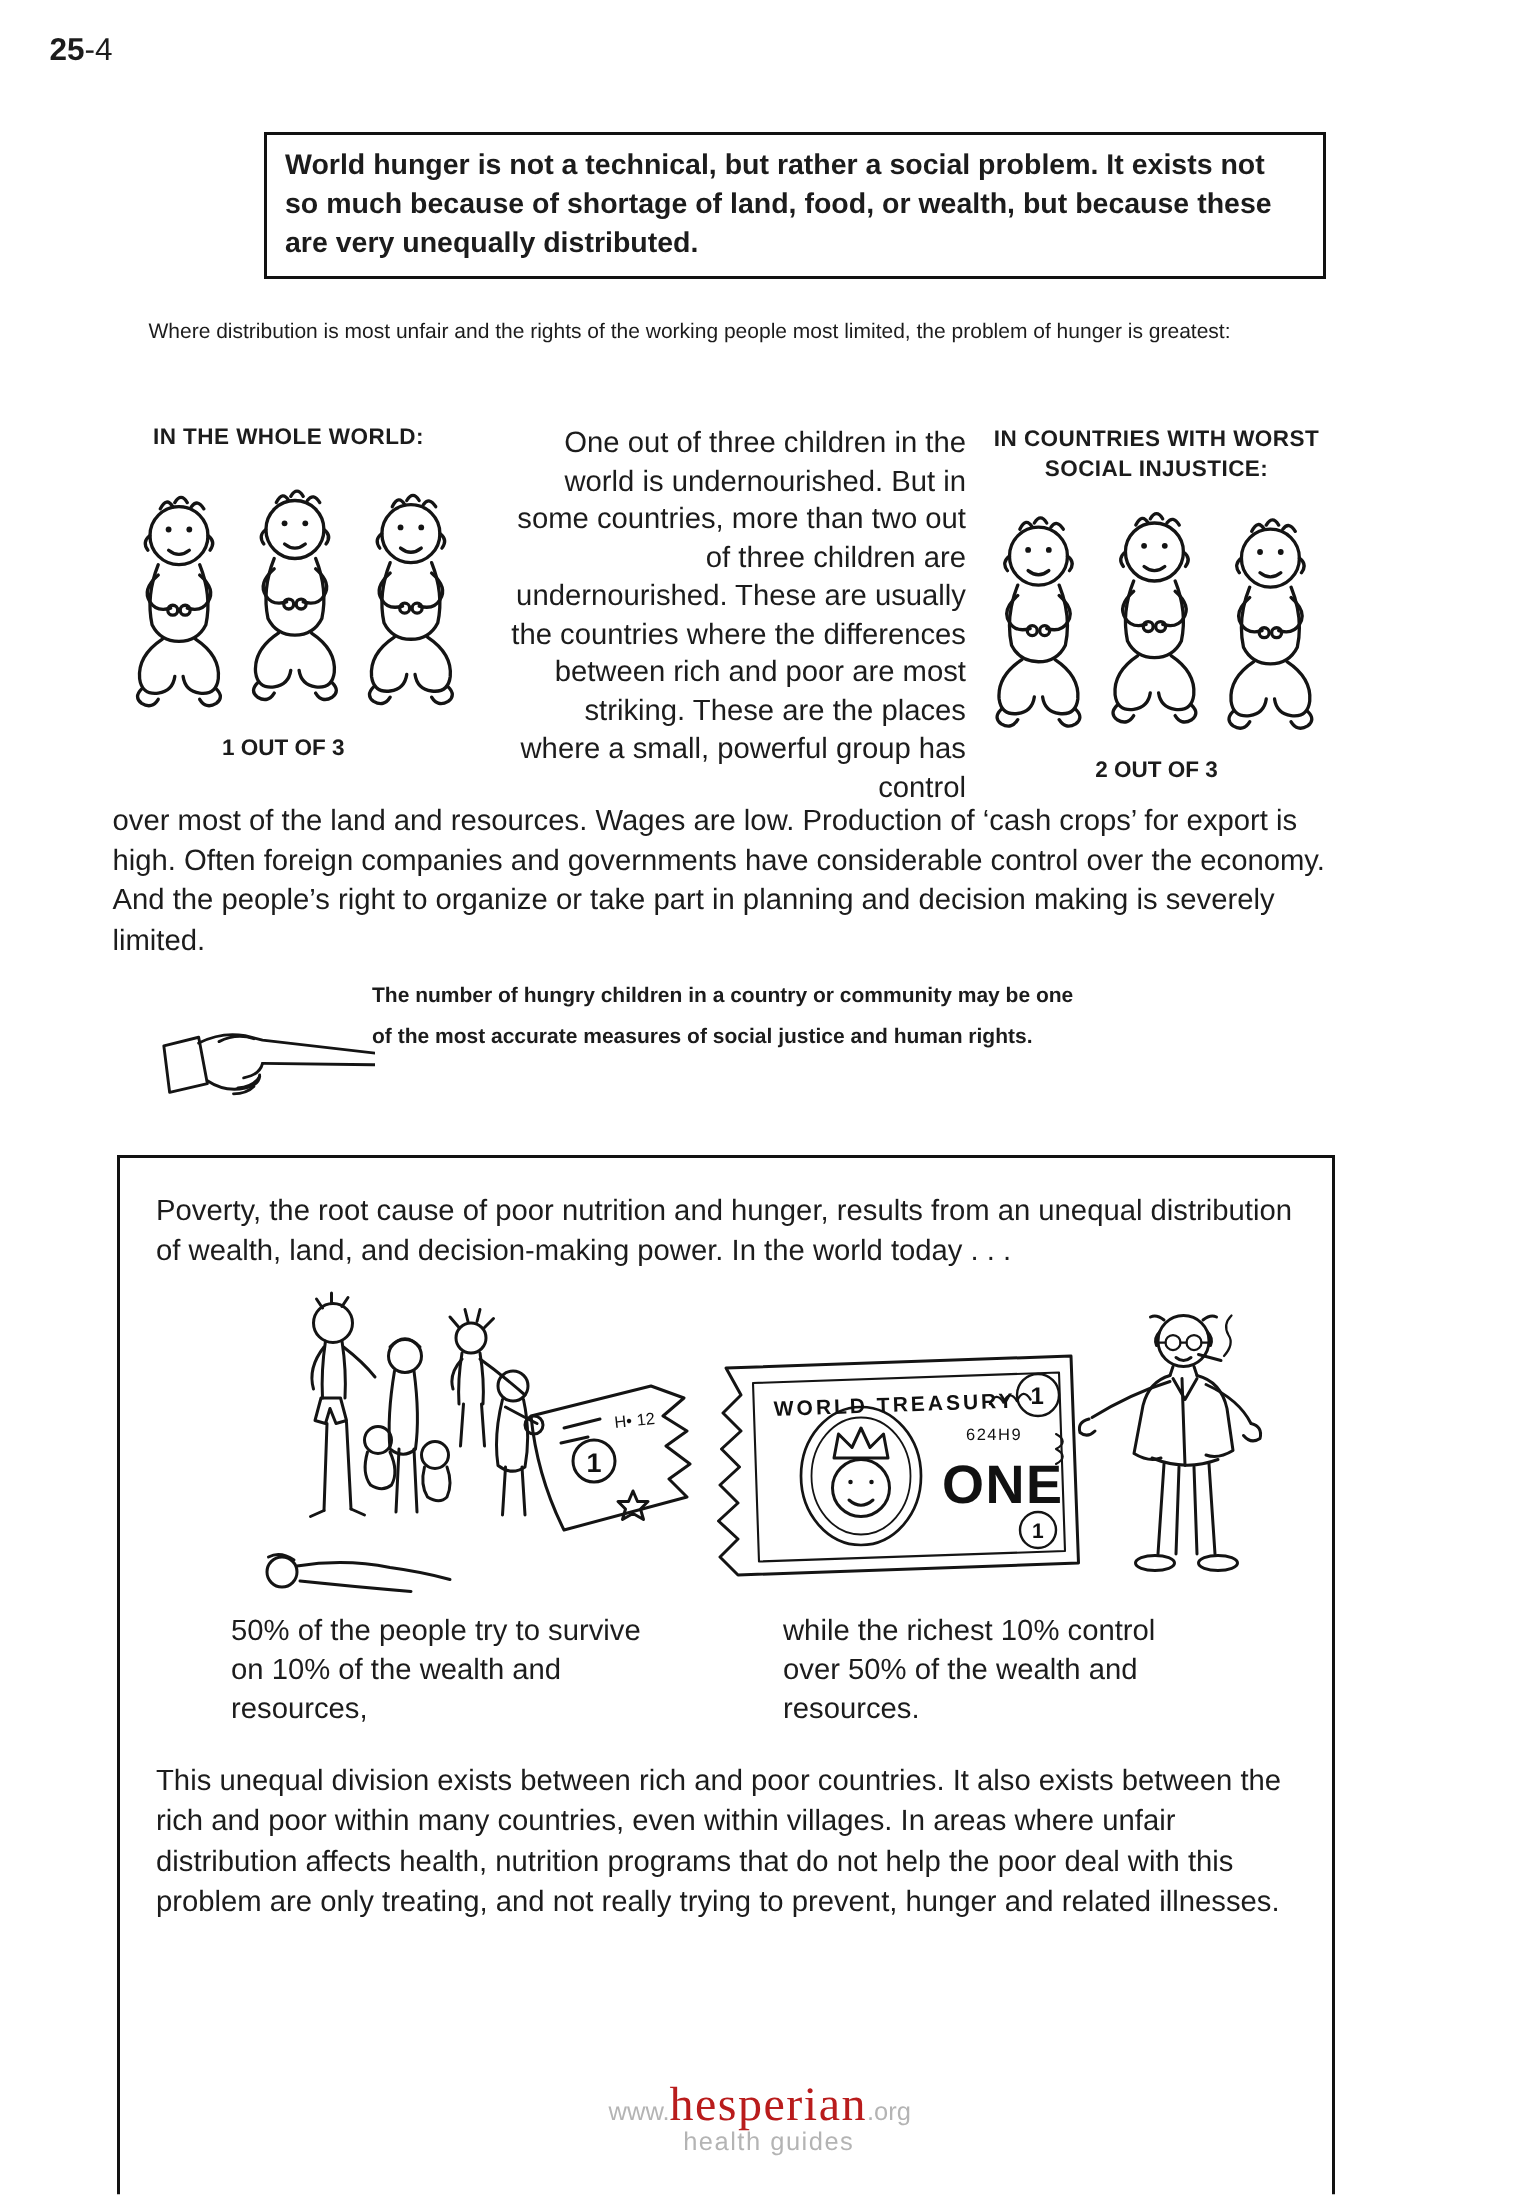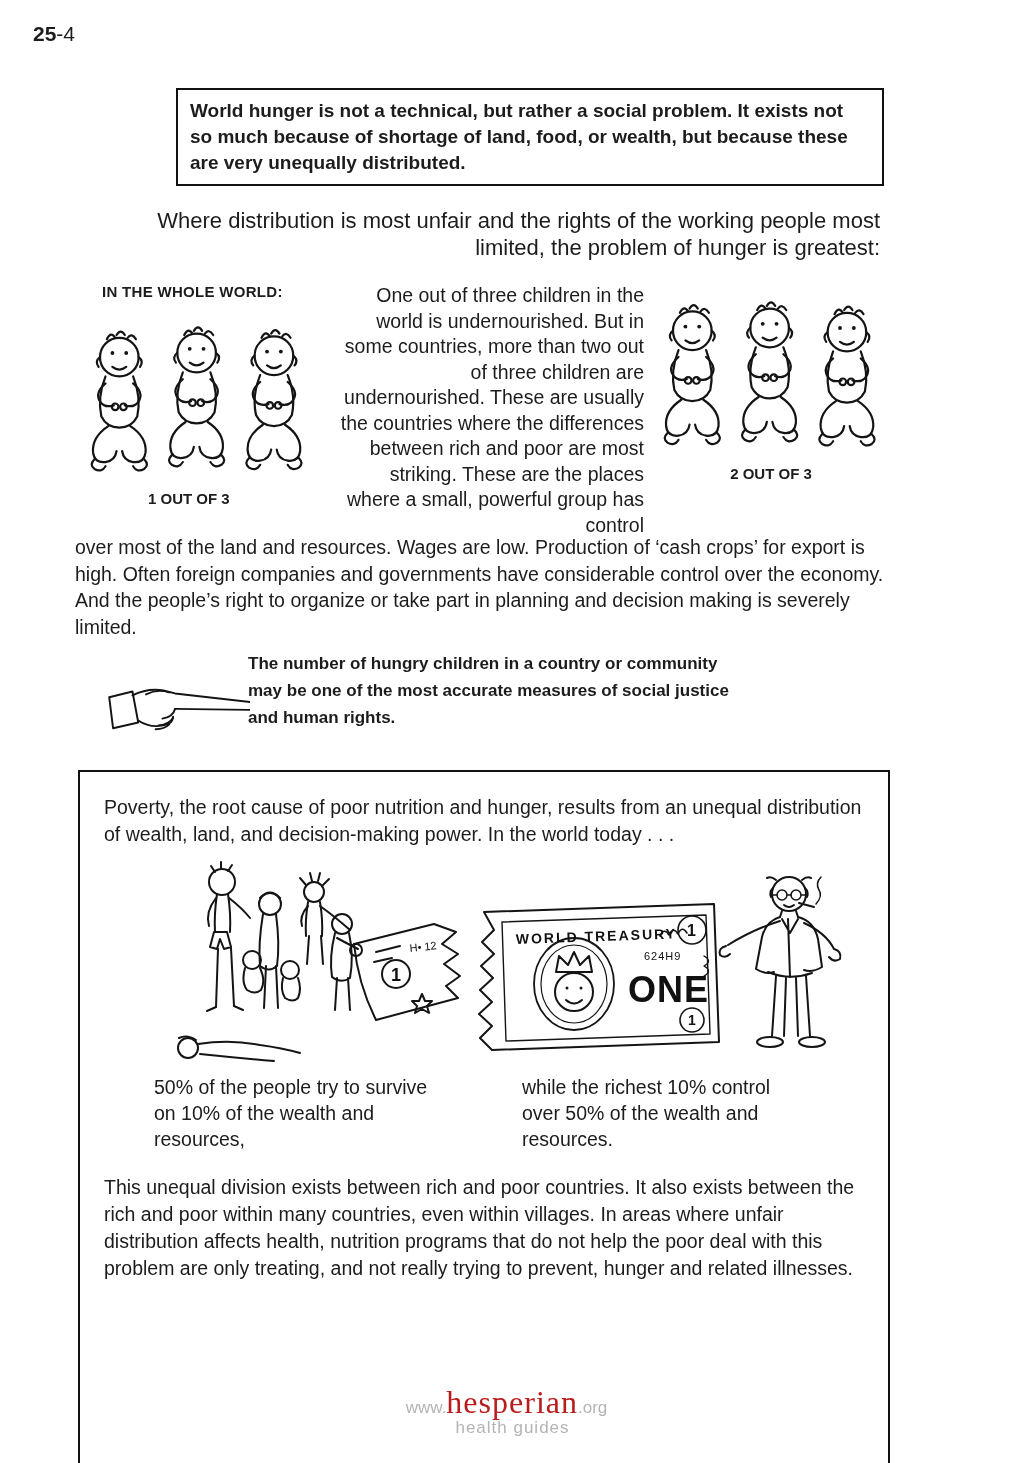--- a/index.html
+++ b/index.html
@@ -21,7 +21,7 @@
 
   .lead {
     position:absolute; left:75px; top:207px; width:805px;
-    font-size:22px; line-height:27px; text-indent:24px;text-align:right;
+    font-size:14px; line-height:27px; text-indent:24px;
   }
 
   .compare { position:absolute; left:82px; top:283px; width:810px; display:flex; }

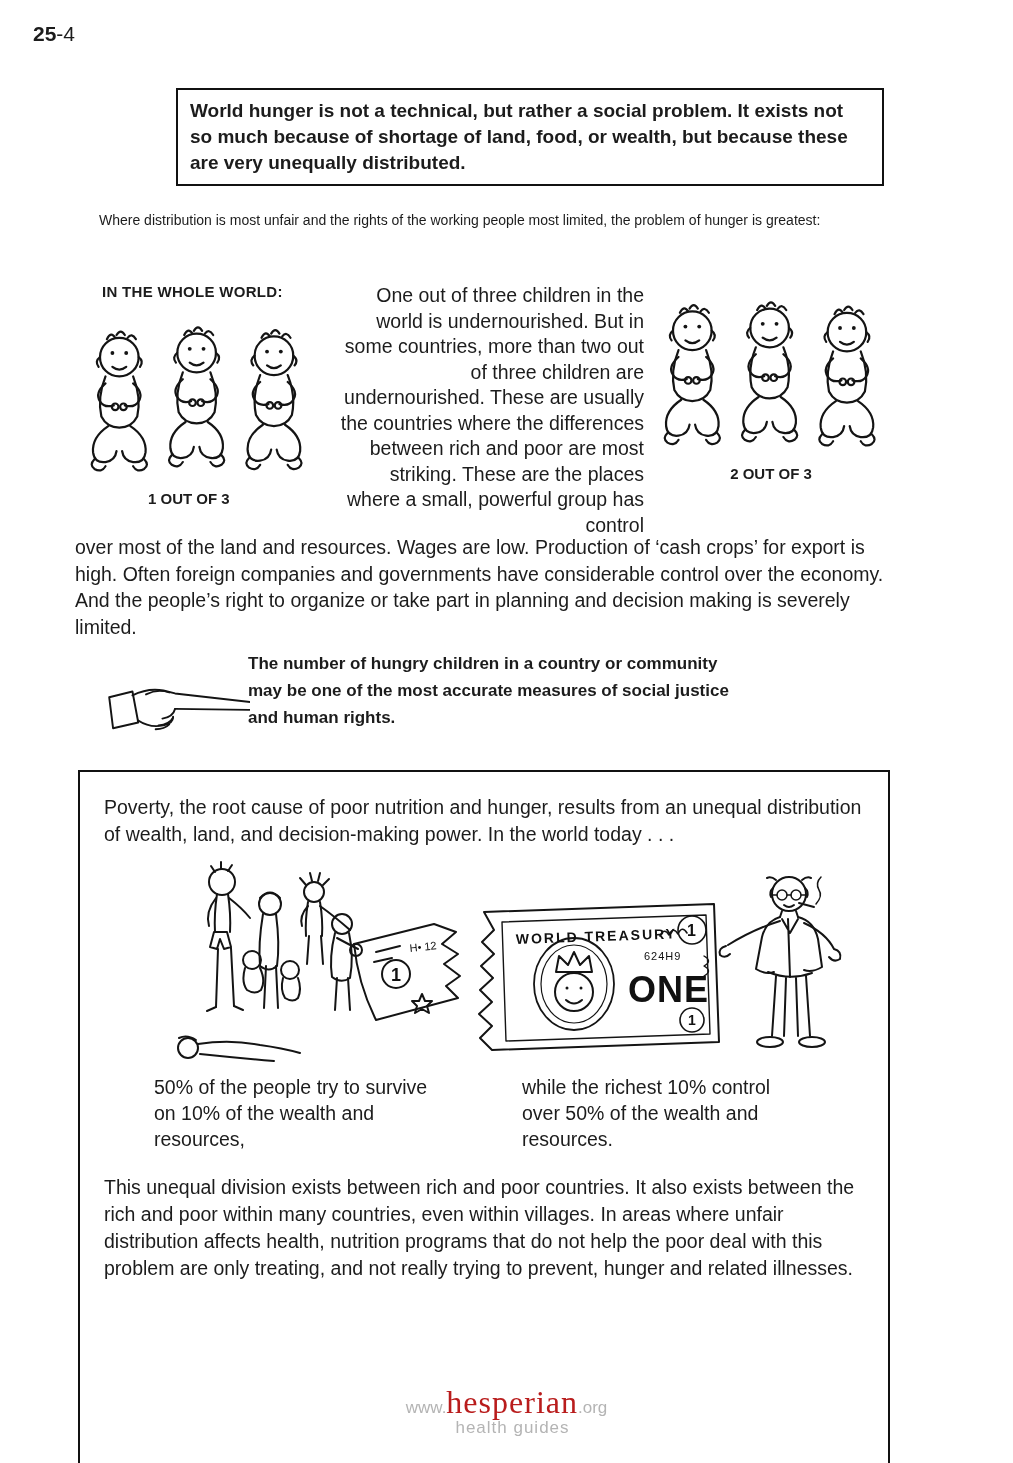--- a/index.html
+++ b/index.html
@@ -115,6 +115,7 @@
     </div>
     <div class="col-mid">One out of three children in the world is undernourished. But in some countries, more than two out of three children are undernourished. These are usually the countries where the differences between rich and poor are most striking. These are the places where a small, powerful group has control</div>
     <div class="col-inj">
+      <div class="heading">IN COUNTRIES WITH WORST SOCIAL INJUSTICE:</div>
       <svg class="babies" viewBox="0 0 168 113" preserveAspectRatio="xMidYMid meet">
         <use href="#baby" x="0" y="2"></use>
         <use href="#baby" x="56" y="0"></use>

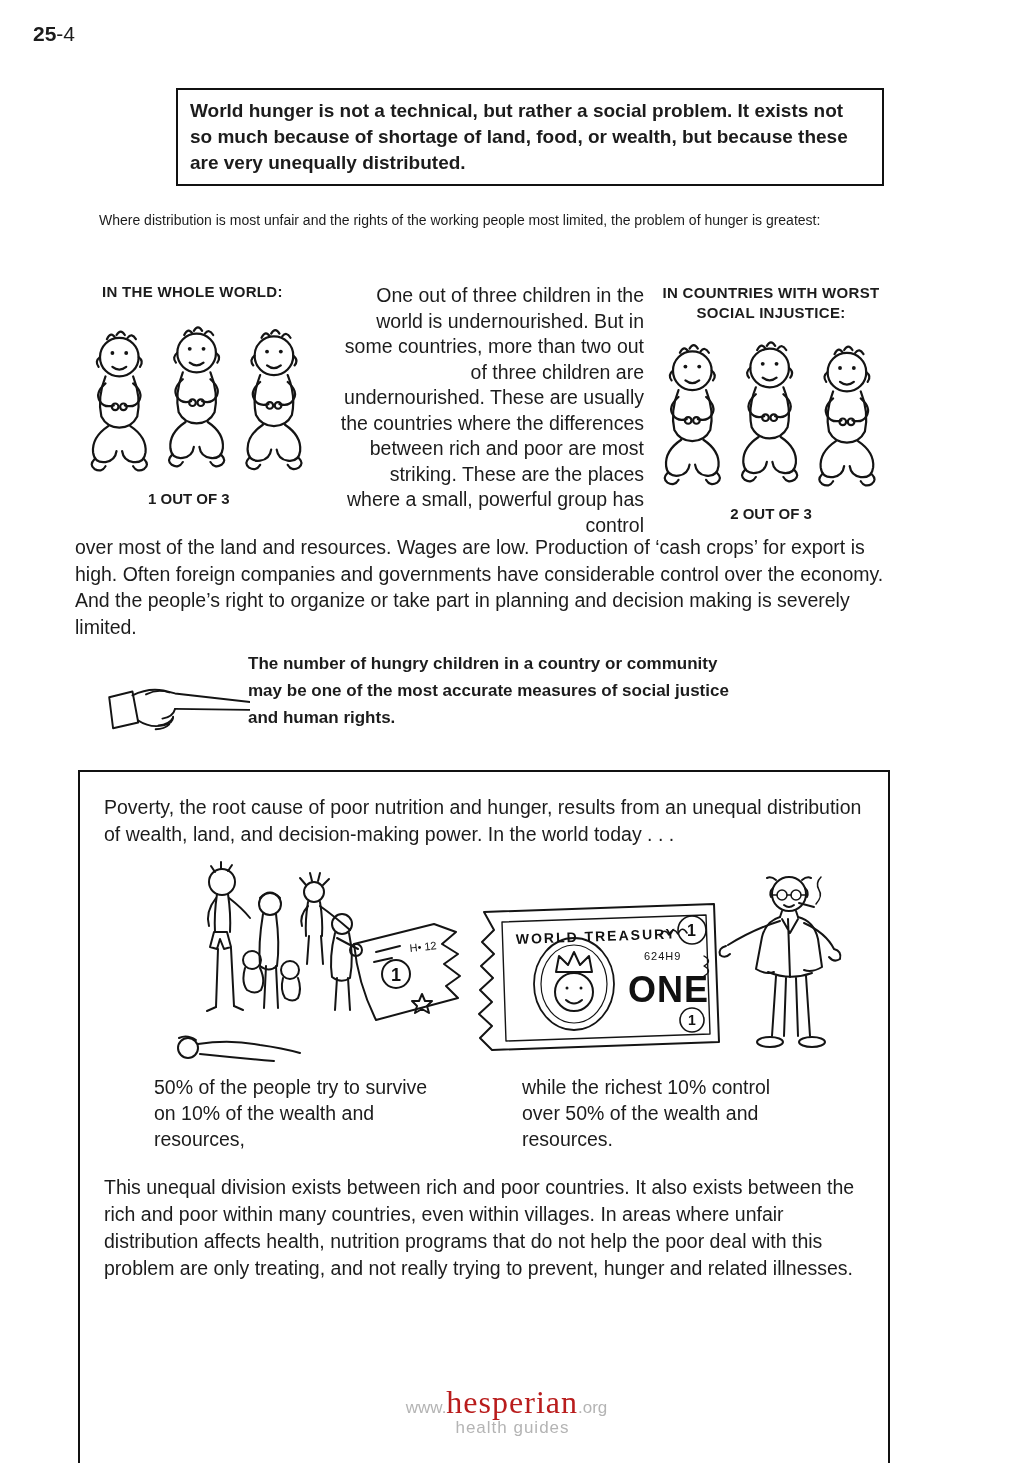--- a/index.html
+++ b/index.html
@@ -40,7 +40,7 @@
 
   .hand-row { position:absolute; left:100px; top:650px; width:660px; }
   .hand-icon { position:absolute; left:2px; top:26px; width:148px; height:60px; }
-  .hand-text { margin-left:148px; width:482px; font-weight:bold; font-size:17px; line-height:27px; }
+  .hand-text { margin-left:148px; width:482px; font-weight:bold; font-size:14px; line-height:27px; }
 
   .poverty-box {
     position:absolute; left:78px; top:770px; width:812px; height:753px;

